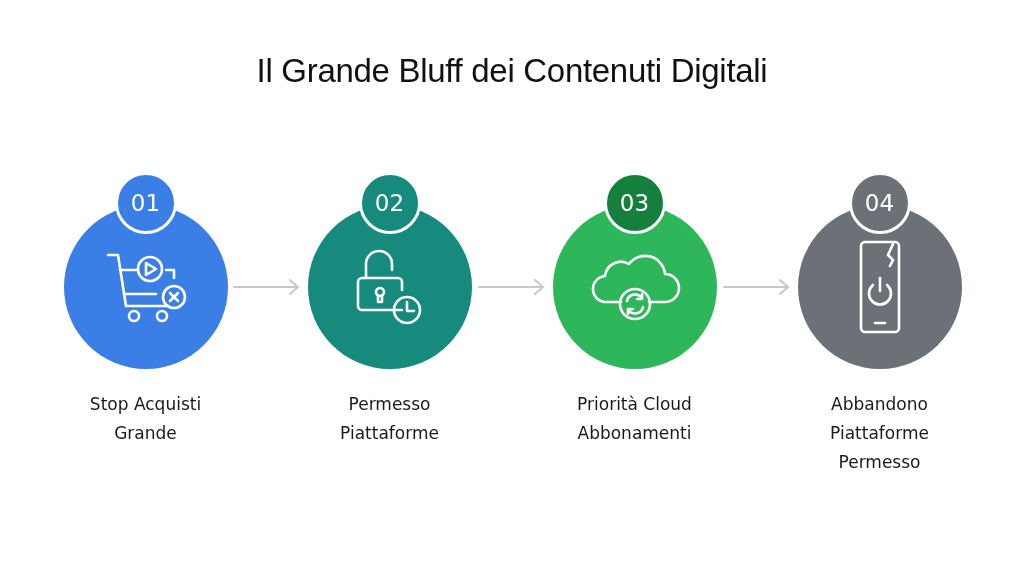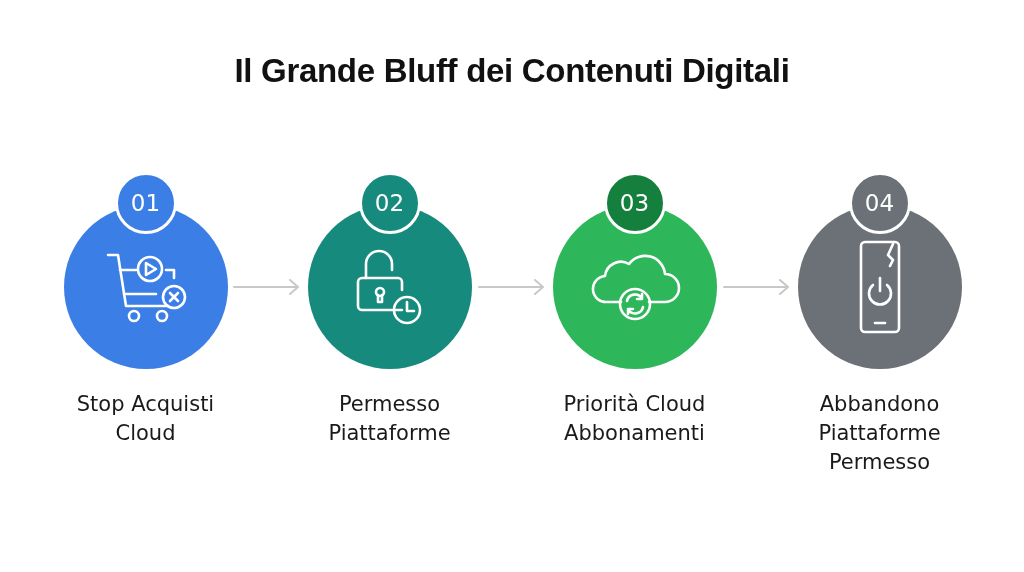--- a/index.html
+++ b/index.html
@@ -9,7 +9,7 @@
   }
   .title {
     position: absolute; top: 52px; left: 0; width: 1024px; text-align: center;
-    font-family: "Liberation Sans", sans-serif; font-weight: bold; font-size: 33px;
+    font-family: "Liberation Sans", sans-serif; font-weight: normal; font-size: 33px;
     color: #111111; letter-spacing: -0.3px;
   }
   .step { position: absolute; top: 0; width: 245px; height: 500px; }

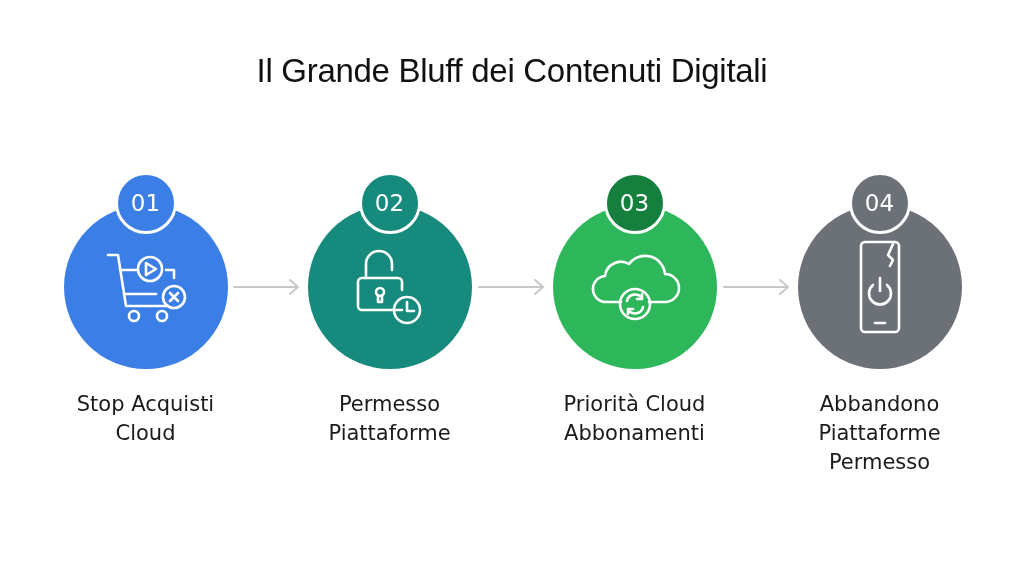--- a/index.html
+++ b/index.html
@@ -26,7 +26,7 @@
   .icon { position: absolute; top: 240px; left: 50%; margin-left: -50px; width: 100px; height: 100px; }
   .label {
     position: absolute; top: 390px; left: 0; width: 100%; text-align: center;
-    font-family: "DejaVu Sans", sans-serif; font-size: 21px; line-height: 29px; color: #1a1a1a;
+    font-family: "DejaVu Sans", sans-serif; font-size: 17px; line-height: 29px; color: #1a1a1a;
   }
   .arrow { position: absolute; top: 278px; width: 70px; height: 18px; }
 </style>

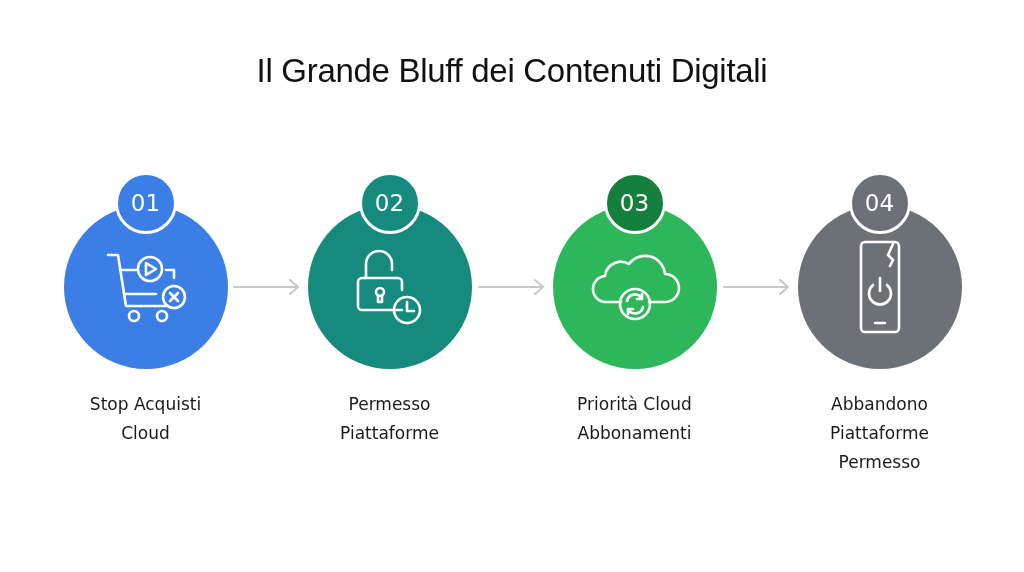--- a/index.html
+++ b/index.html
@@ -52,7 +52,7 @@
   </svg>
   <div class="label">
     <div>Stop Acquisti</div>
-    <div>Cloud</div>
+    <div>Grande</div>
   </div>
 </div>
 

